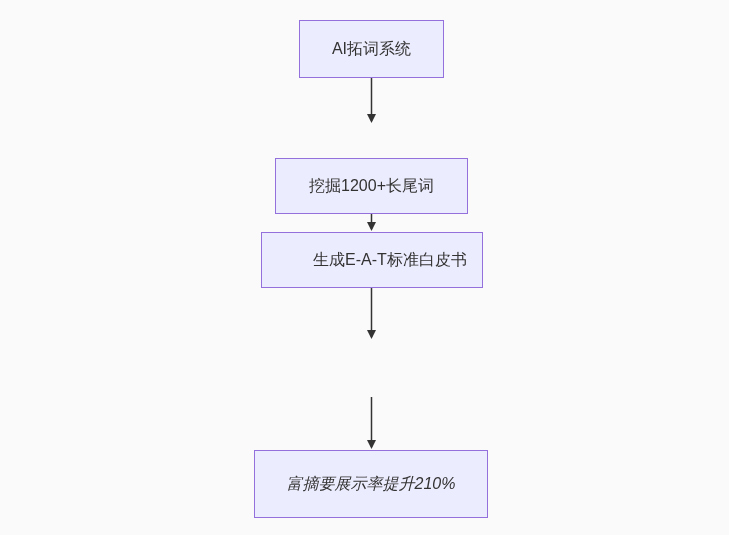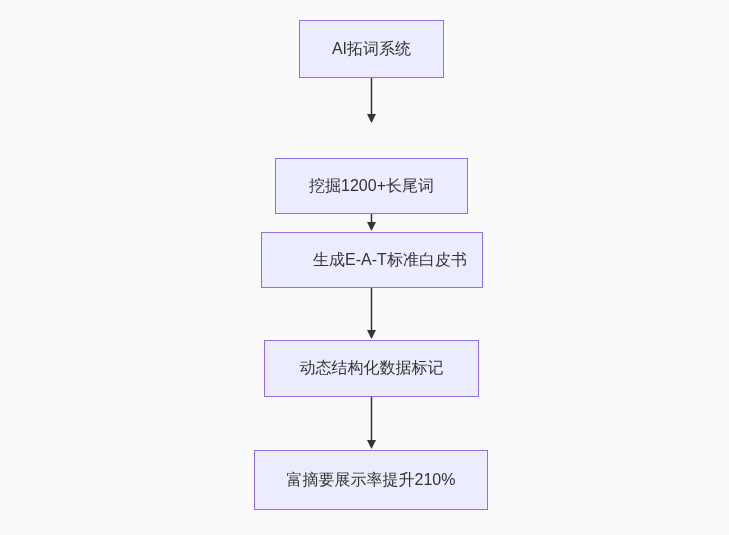--- a/index.html
+++ b/index.html
@@ -75,9 +75,6 @@
     <span>生成E-A-T标准白皮书</span>
   </div>
 
-  <div class="flow-node node-4">
-    <span>动态结构化数据标记</span>
-  </div>
 
   <div class="flow-node node-5">
     <span>富摘要展示率提升210%</span>

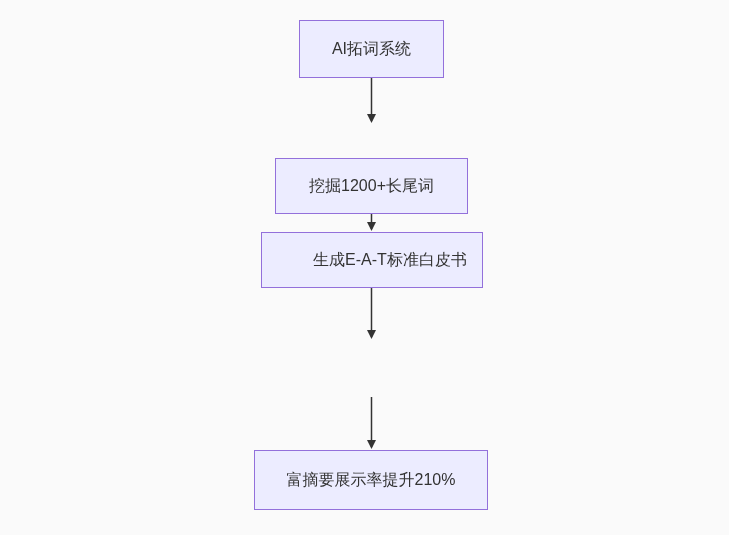--- a/index.html
+++ b/index.html
@@ -44,7 +44,7 @@
   .node-2 { left: 275px; top: 124px; width: 193px; height: 56px; margin-top: 34px; }
   .node-3 { left: 261px; top: 232px; width: 222px; height: 56px; padding-left: 36px; }
   .node-4 { left: 264px; top: 340px; width: 215px; height: 57px; }
-  .node-5 { left: 254px; top: 450px; width: 234px; height: 60px; }
+  .node-5 { left: 254px; top: 450px; width: 234px; height: 68px; font-style: italic; }
 </style>
 </head>
 <body>

